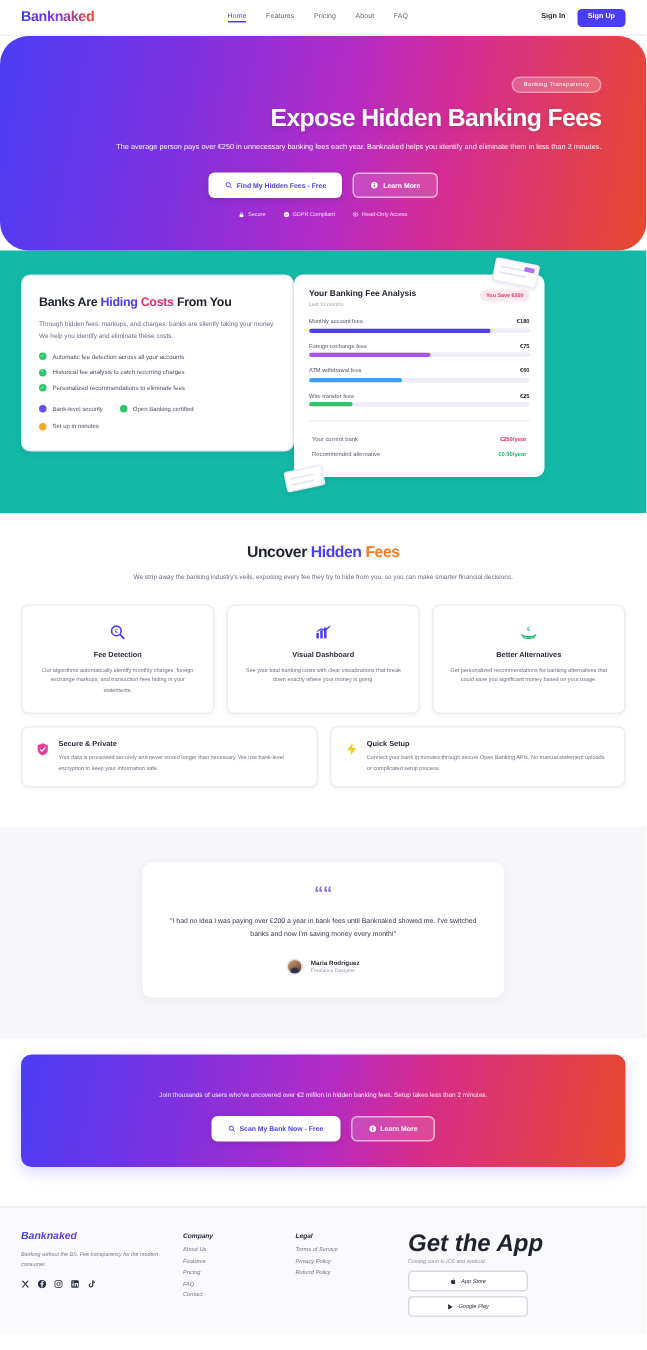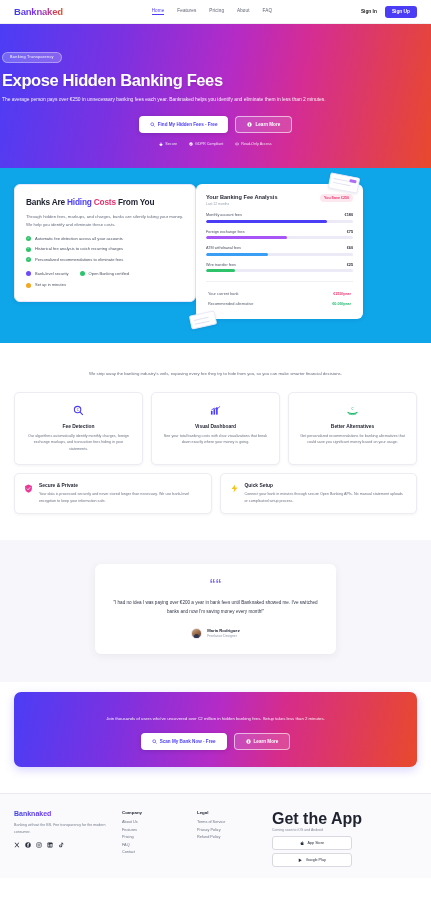--- a/index.html
+++ b/index.html
@@ -31,9 +31,10 @@
 
   
   .hero {
-    position:relative; padding:20px 2px 22px; text-align:left;
+    position:relative; padding:20px 30px 22px; text-align:right;
     background:linear-gradient(100deg,#4b3df5 0%,#7d31e0 28%,#b42bc6 52%,#d42c95 68%,#e8492c 100%);
     color:#fff;
+    border-radius:19px;
   }
   .hero-badge {
     display:inline-block; font-size:3.8px; letter-spacing:.3px;

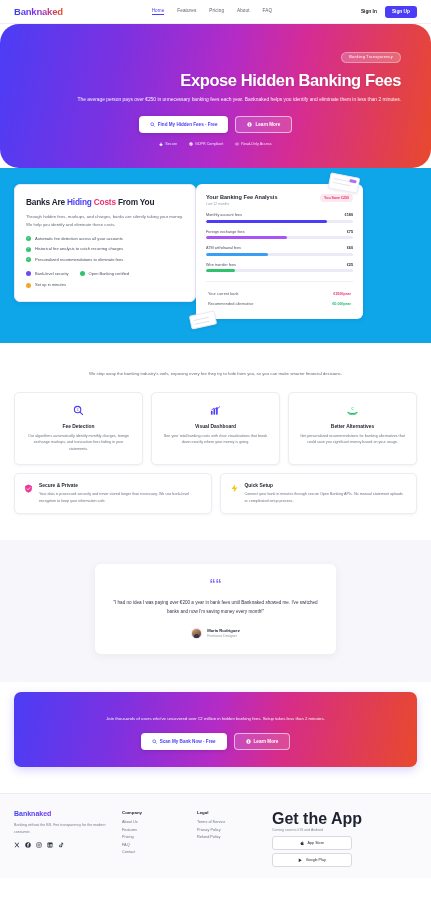--- a/index.html
+++ b/index.html
@@ -54,7 +54,7 @@
   .ti { width:4px; height:4px; display:inline-block; }
 
   
-  .compare { background:#0ea5e9; padding:16px 14px 24px; display:flex; align-items:flex-start; }
+  .compare { background:#14b8a6; padding:16px 14px 24px; display:flex; align-items:flex-start; }
   .card { background:#fff; border-radius:6px; box-shadow:0 1px 5px rgba(25,25,60,.08); }
   .c-left { width:182px; padding:12px 11px 13px; border:.6px solid #e9e7fb; }
   .c-left h2 { font-size:8.3px; font-weight:bold; letter-spacing:-.2px; }

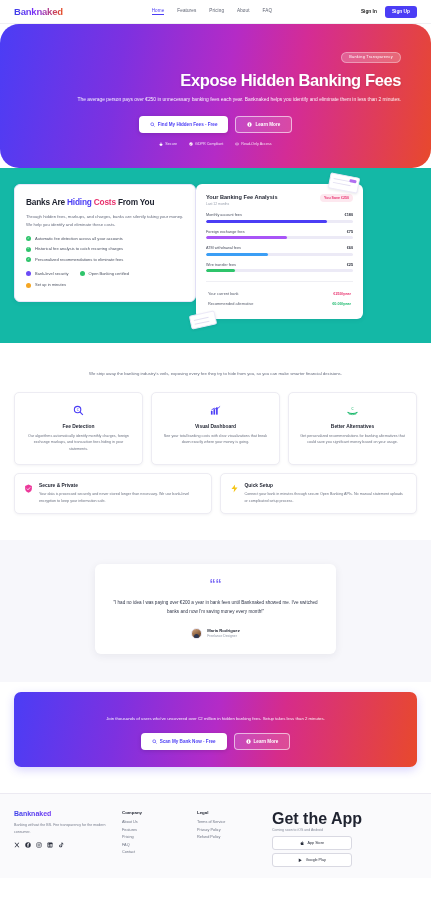--- a/index.html
+++ b/index.html
@@ -321,6 +321,7 @@
   </div>
 
   <div class="features">
+    <h2><span>Uncover </span><span class="u-hid">Hidden</span><span> </span><span class="u-fee">Fees</span></h2>
     <p>We strip away the banking industry's veils, exposing every fee they try to hide from you, so you can make smarter financial decisions.</p>
 
     <div class="grid3">

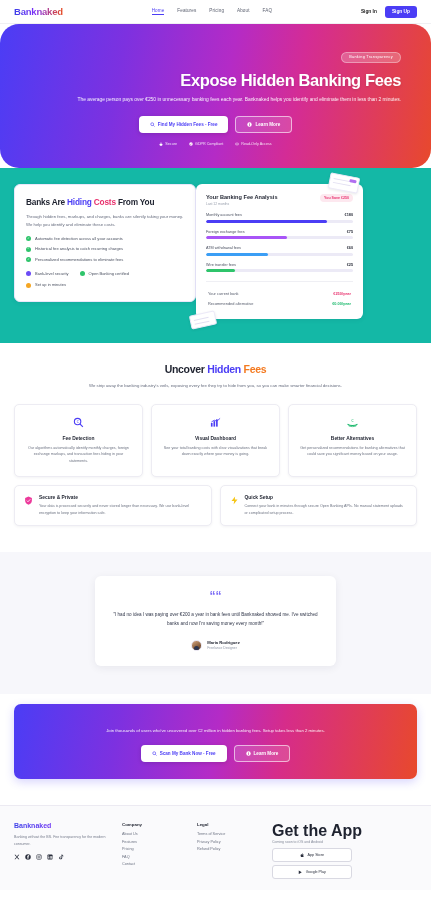--- a/index.html
+++ b/index.html
@@ -138,7 +138,7 @@
   .cta-btns { display:flex; justify-content:center; gap:7px; margin-top:11px; }
 
   
-  .footer { background:#fafafc; border-top:.6px solid #eceaf2; padding:16px 14px 8px; display:flex; }
+  .footer { background:#fafafc; border-top:.6px solid #eceaf2; padding:16px 14px 8px; display:flex;font-style:italic; }
   .f-brand { width:108px; }
   .f-logo { font-size:7px; font-weight:bold;
     background:linear-gradient(90deg,#3b40e8 0%,#7b2ff7 45%,#e8491d 100%);

